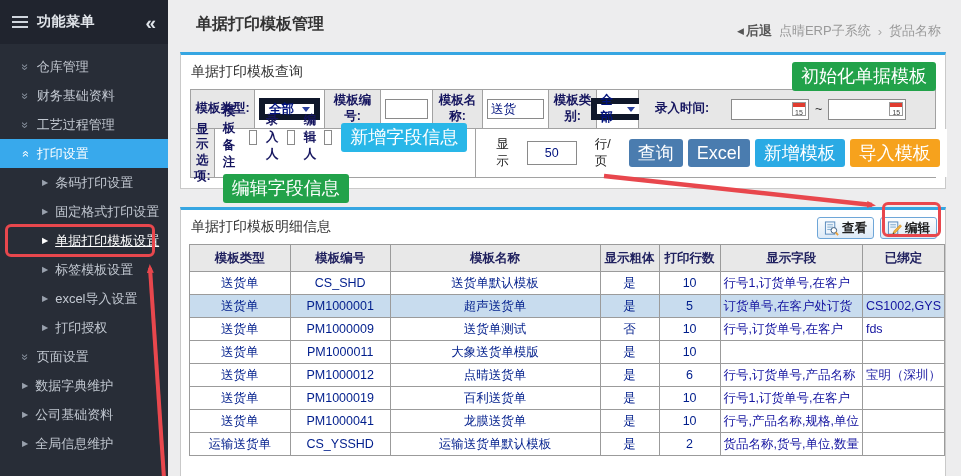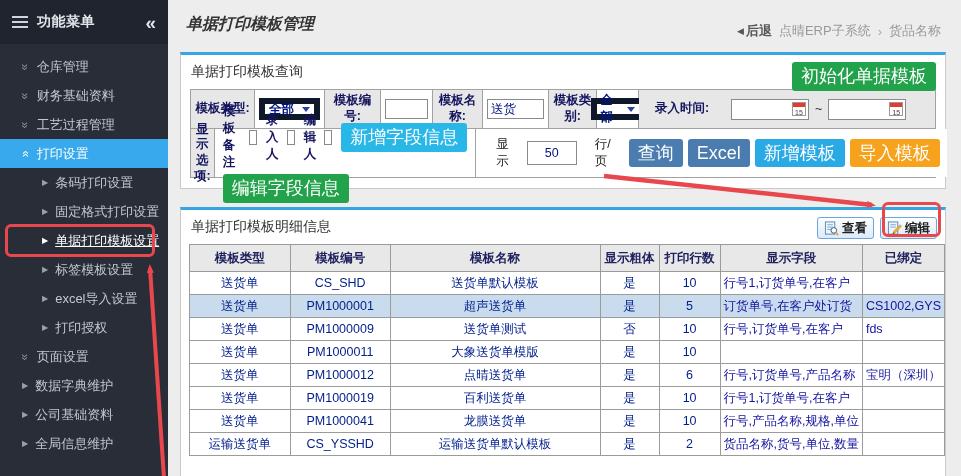--- a/index.html
+++ b/index.html
@@ -27,7 +27,7 @@
   .sb-item.selected .lbl{text-decoration:underline;}
   .sb-item.selected .tri{color:#fff;}
   
-  .page-title{position:absolute;left:186px;top:14px;font-size:16px;font-weight:bold;color:#333;font-style:italic;}
+  .page-title{position:absolute;left:196px;top:14px;font-size:16px;font-weight:bold;color:#333;}
   .crumbs{position:absolute;right:20px;top:22px;font-size:13px;color:#999;display:flex;align-items:center;gap:7px;}
   .back{color:#555;font-weight:bold;display:flex;align-items:center;gap:2px;cursor:pointer;}
   .back .tri-l{font-size:9px;color:#555;}

